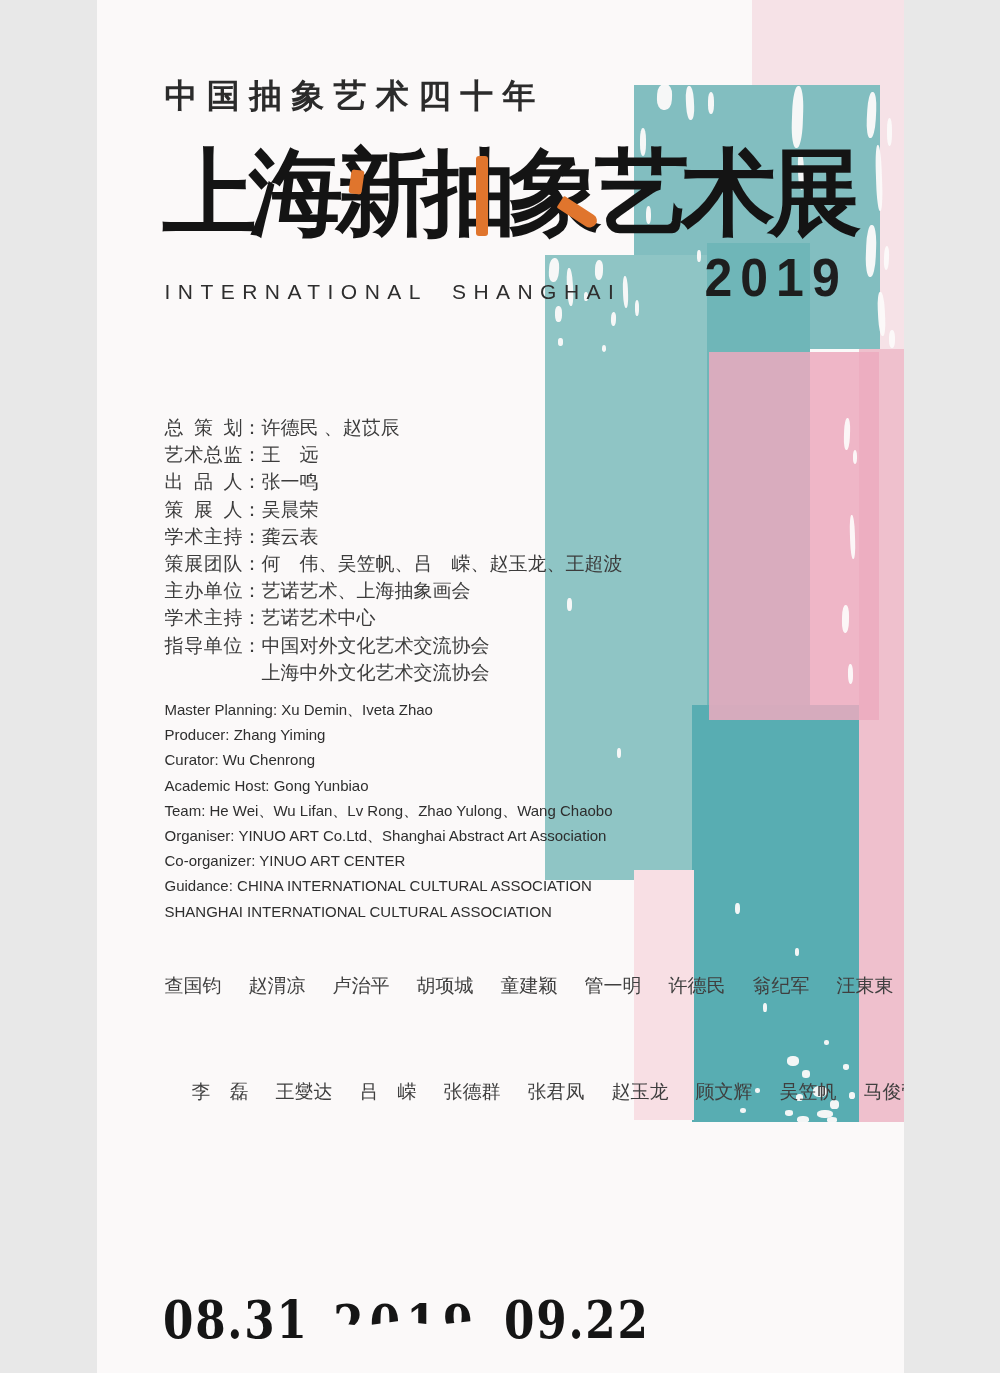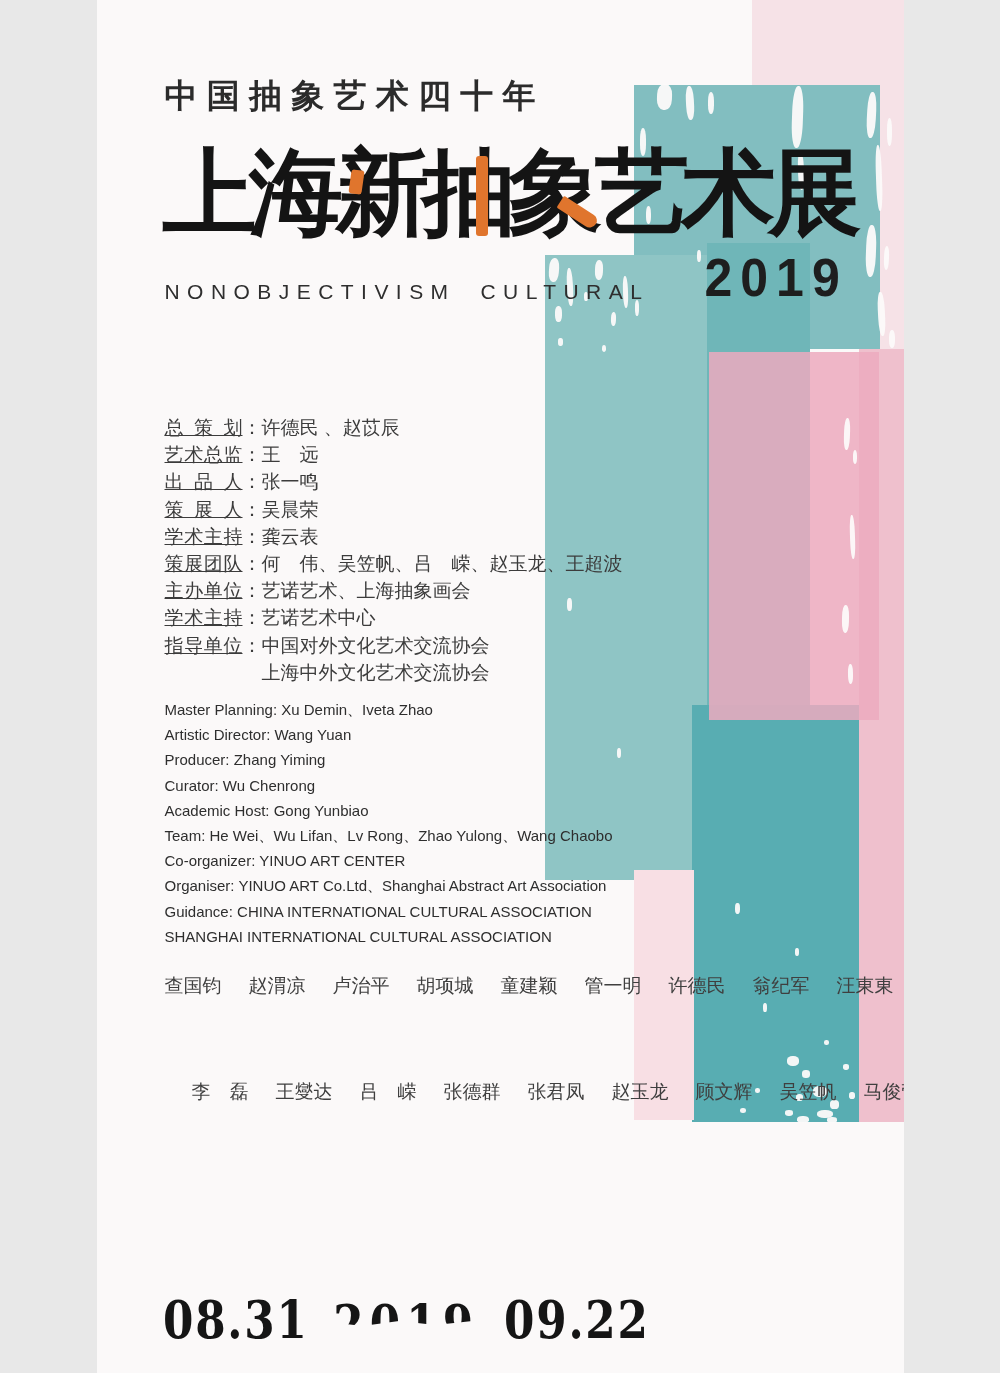--- a/index.html
+++ b/index.html
@@ -128,7 +128,7 @@
   <div class="accent" style="left:253px;top:170px;width:13px;height:24px;transform:rotate(8deg);border-radius:3px;"></div>
   <div class="accent" style="left:379px;top:156px;width:12px;height:80px;border-radius:3px;"></div>
   <div class="accent" style="left:460px;top:206px;width:42px;height:14px;transform:rotate(33deg);border-radius:3px 14px 16px 3px;"></div>
-  <div class="abs subtitle">NONOBJECTIVISM  CULTURAL</div>
+  <div class="abs subtitle">INTERNATIONAL  SHANGHAI</div>
   <div class="abs year">2019</div>
 
   <div class="abs credits-cn">

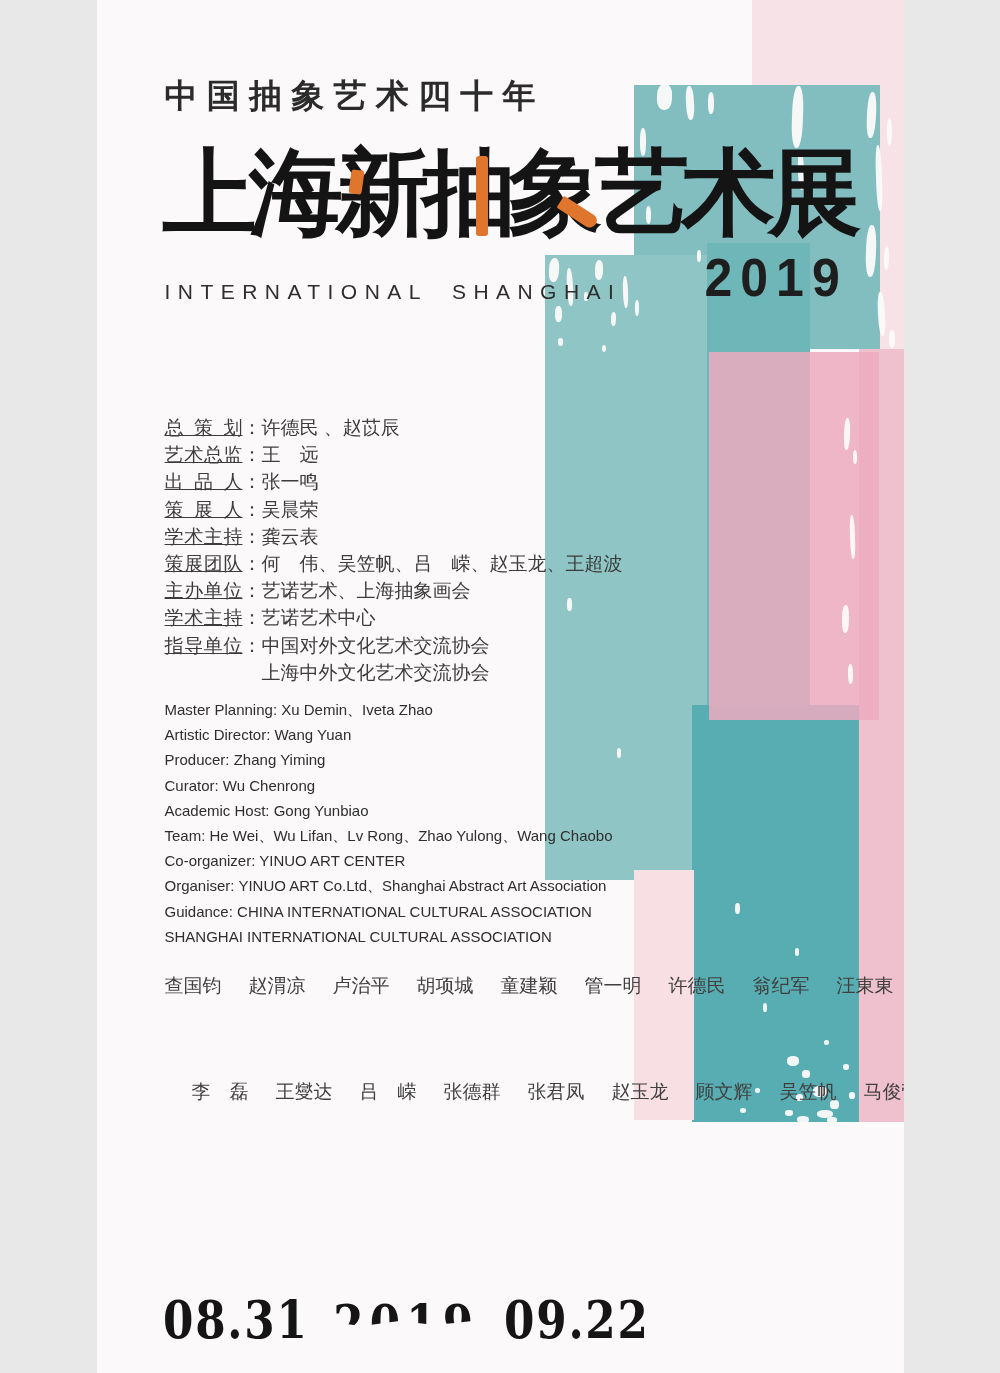--- a/index.html
+++ b/index.html
@@ -36,7 +36,7 @@
   .accent{position:absolute;background:var(--orange);}
   
   .credits-cn{left:68px;top:414px;font-size:19px;line-height:27.2px;color:#3c3c3c;white-space:nowrap;}
-  .credits-cn .lab{display:inline-block;width:78px;text-align:justify;text-align-last:justify;white-space:normal;text-decoration:underline;}
+  .credits-cn .lab{display:inline-block;width:78px;text-align:justify;text-align-last:justify;white-space:normal;}
   .credits-cn .colon{white-space:pre;}
   .credits-en{left:68px;top:697px;font-size:15px;line-height:25.2px;color:#2e2e2e;white-space:nowrap;}
   

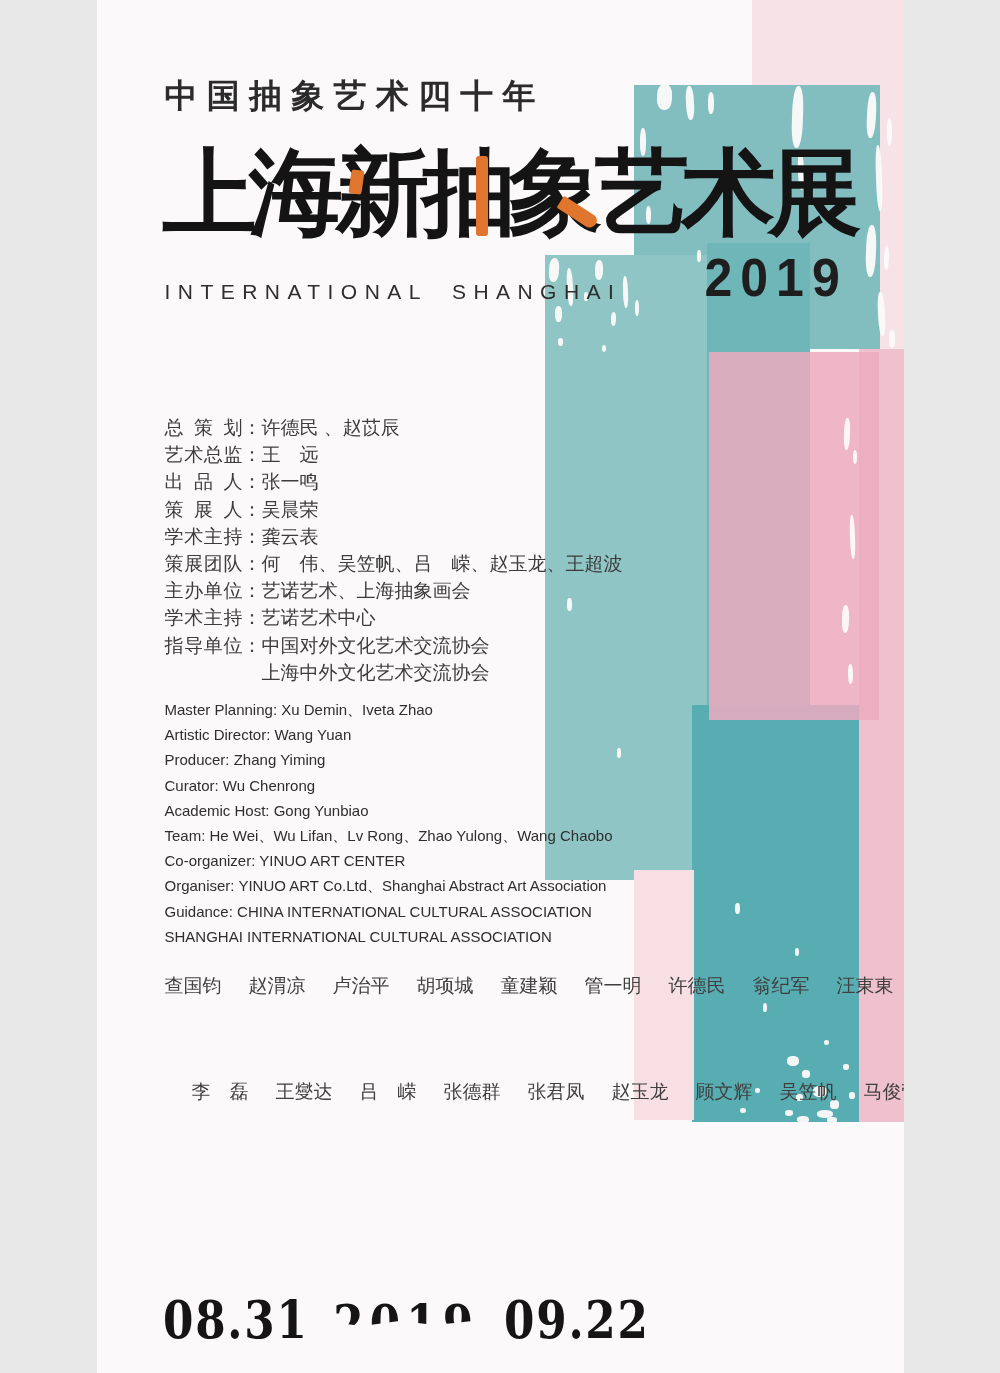--- a/index.html
+++ b/index.html
@@ -158,7 +158,6 @@
 
       <div>Master Planning: Xu Demin、Iveta Zhao</div>
 
-      <div>Artistic Director: Wang Yuan</div>
 
       <div>Producer: Zhang Yiming</div>
 

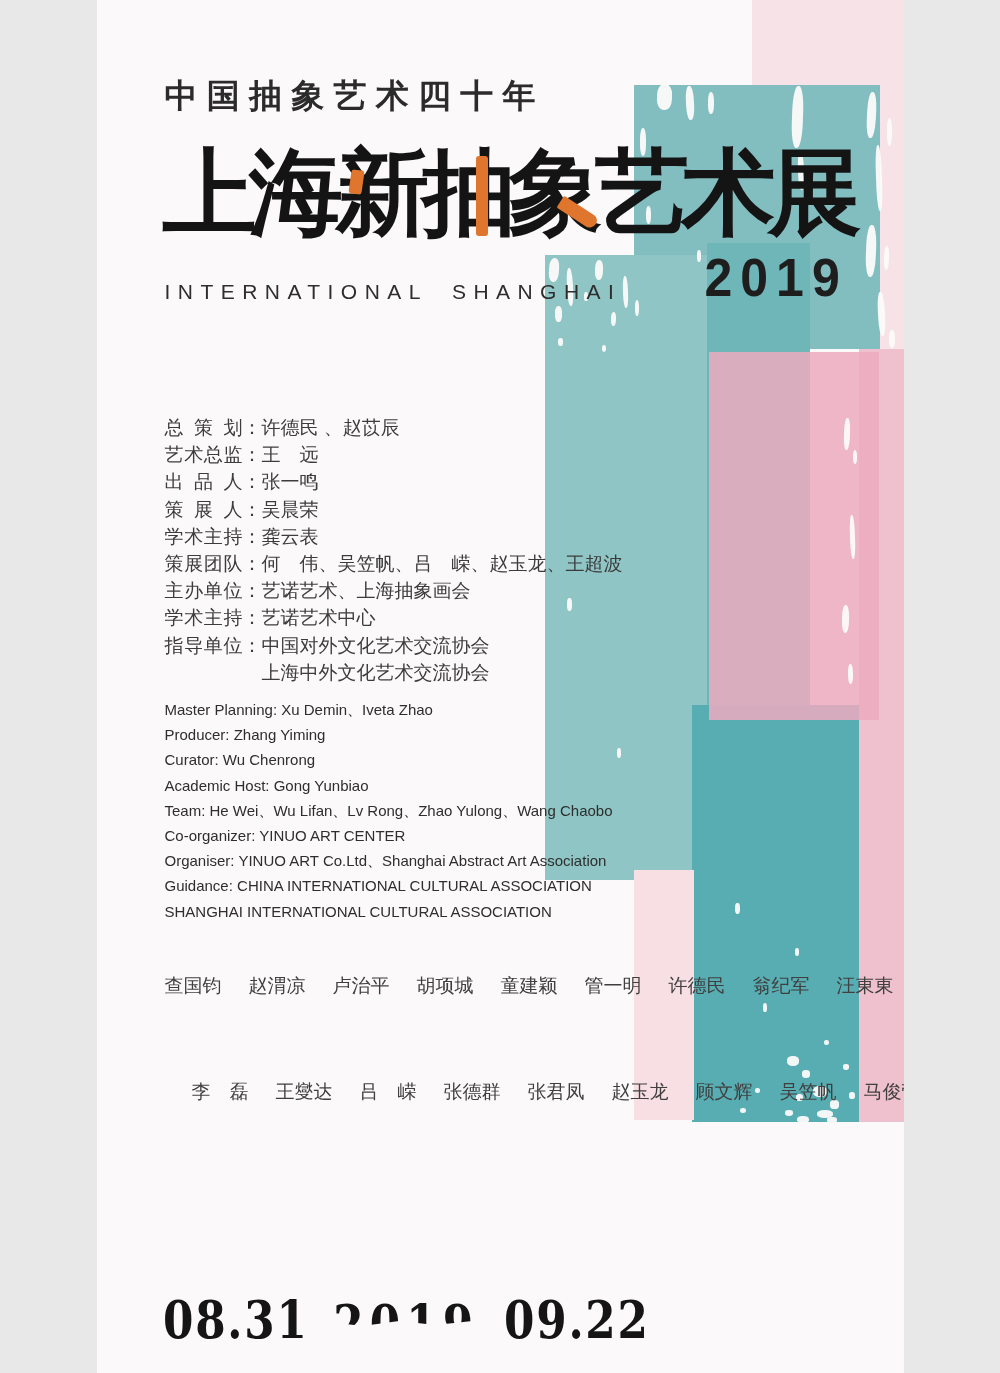--- a/index.html
+++ b/index.html
@@ -167,9 +167,9 @@
 
       <div>Team: He Wei、Wu Lifan、Lv Rong、Zhao Yulong、Wang Chaobo</div>
 
+      <div>Organiser: YINUO ART Co.Ltd、Shanghai Abstract Art Association</div>
+
       <div>Co-organizer: YINUO ART CENTER</div>
-
-      <div>Organiser: YINUO ART Co.Ltd、Shanghai Abstract Art Association</div>
 
       <div>Guidance: CHINA INTERNATIONAL CULTURAL ASSOCIATION</div>
 

